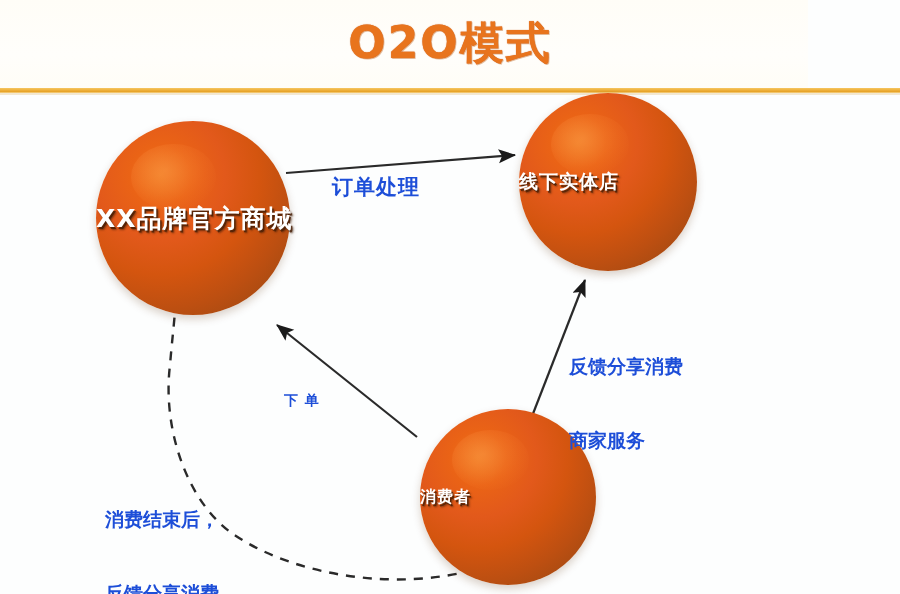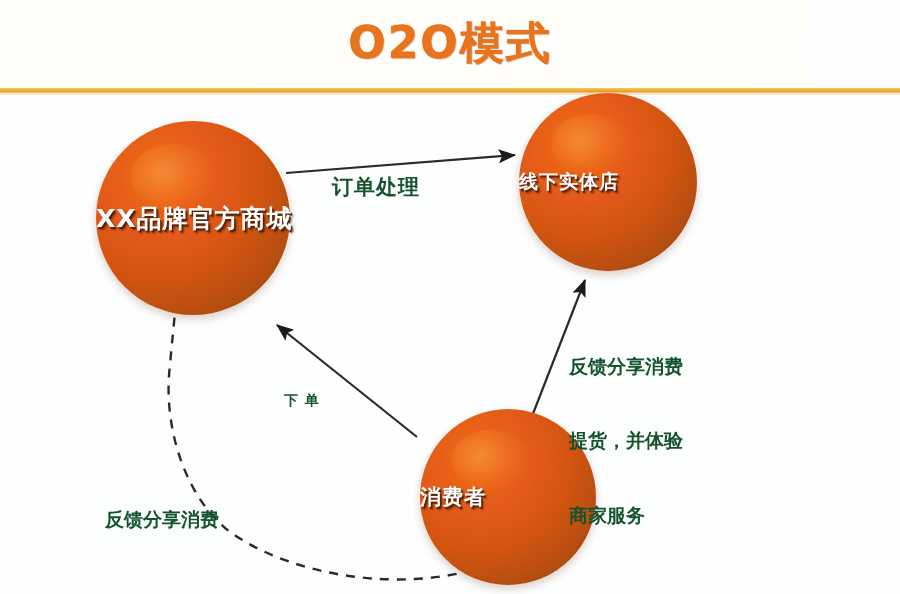--- a/index.html
+++ b/index.html
@@ -123,7 +123,7 @@
   .edge-label {
     position: absolute;
     font-family: "DejaVu Sans", sans-serif;
-    color: #14532d;
+    color: #1d4ed8;
     font-weight: 700;
     line-height: 1.30;
     white-space: pre;

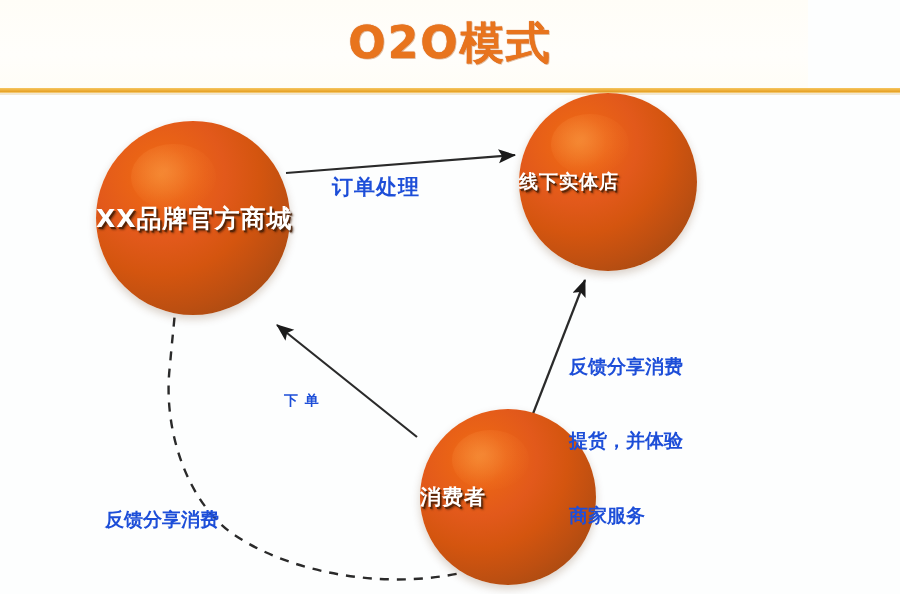--- a/index.html
+++ b/index.html
@@ -201,7 +201,6 @@
 
   <div class="edge-label" id="label-pickup">
     <div>反馈分享消费</div>
-    <div>提货，并体验</div>
     <div>商家服务</div>
   </div>
 

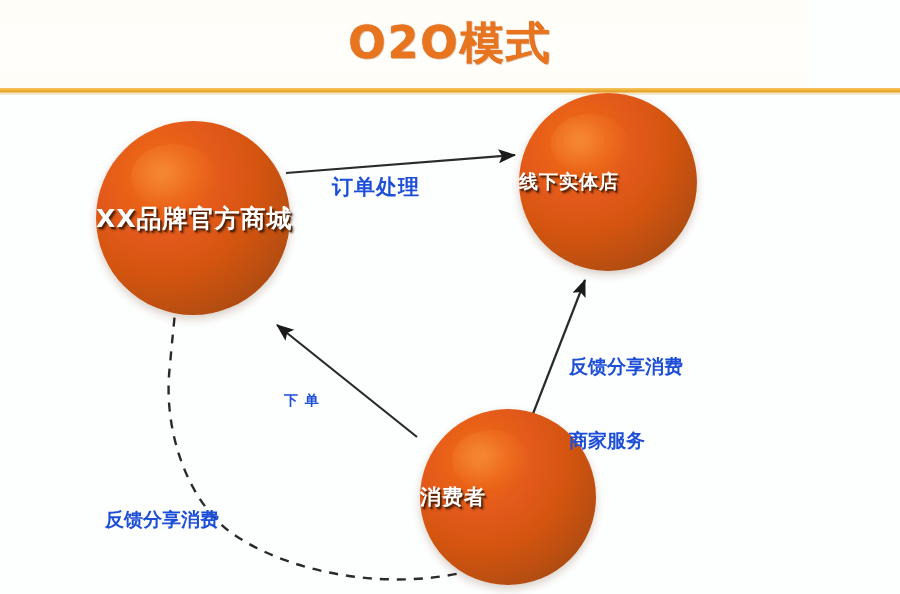--- a/index.html
+++ b/index.html
@@ -109,7 +109,7 @@
     left: 420px; top: 409px;
     width: 176px; height: 176px;
   }
-  #sphere-consumer .sphere-label { font-size: 21px; }
+  #sphere-consumer .sphere-label { font-size: 16px; }
 
   
   #connectors {

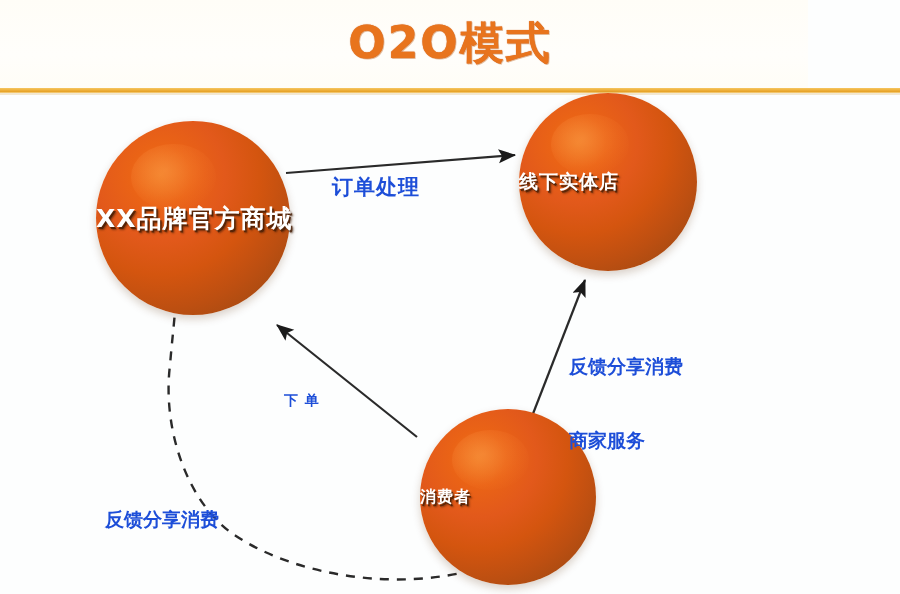--- a/index.html
+++ b/index.html
@@ -205,6 +205,7 @@
   </div>
 
   <div class="edge-label" id="label-feedback">
+    <div>消费结束后，</div>
     <div>反馈分享消费</div>
     
   </div>

